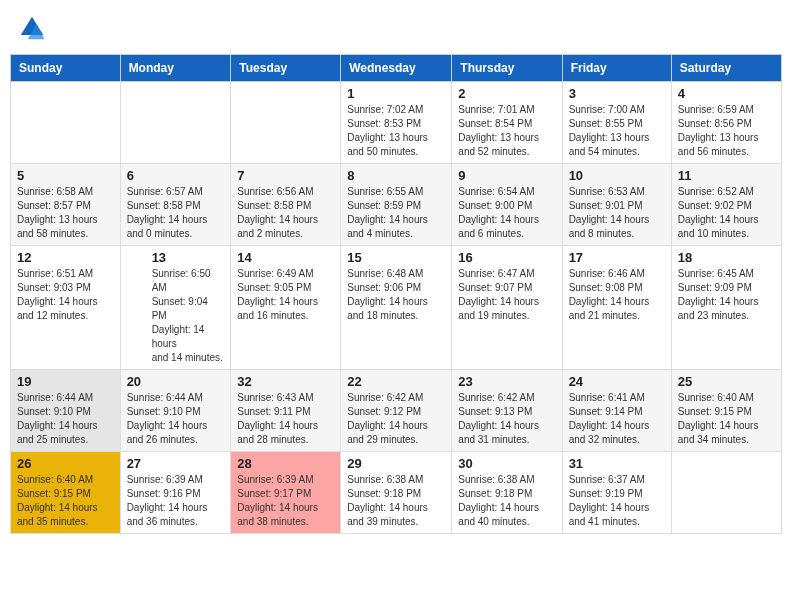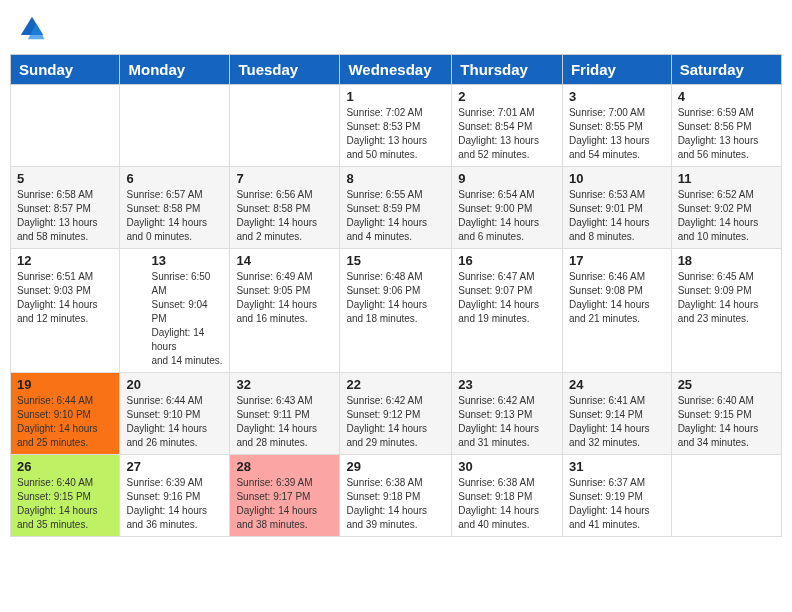--- a/index.html
+++ b/index.html
@@ -55,7 +55,7 @@
       color: #fff;
       text-align: left;
       padding: 6px 8px;
-      font-size: 15px;
+      font-size: 12px;
       border: 1px solid #ccc;
     }
     .calendar td {

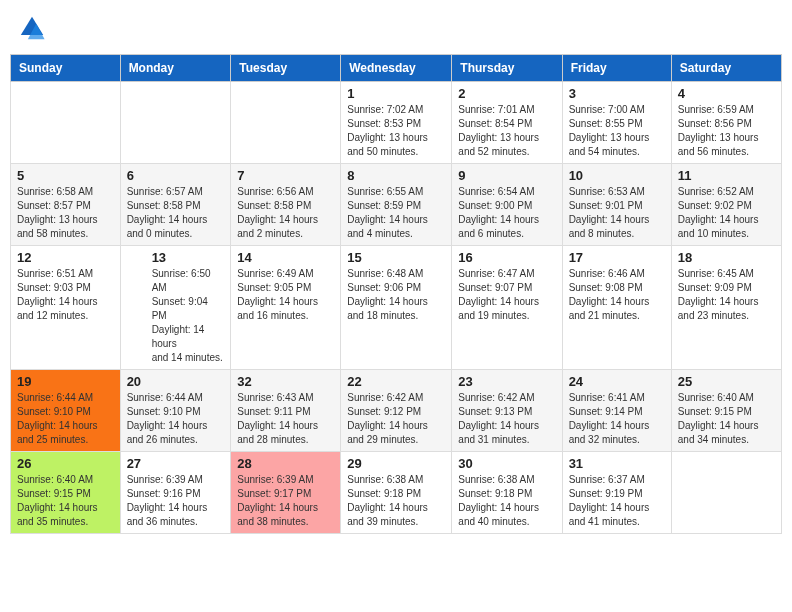--- a/index.html
+++ b/index.html
@@ -203,7 +203,7 @@
         </td>
       </tr>
       <tr>
-        <td style="background: #f97316;">
+        <td style="background: #e5e5e5;">
           <span class="day-number">19</span>
           <div class="day-info">Sunrise: 6:44 AM<br>Sunset: 9:10 PM<br>Daylight: 14 hours<br>and 25 minutes.</div>
         </td>

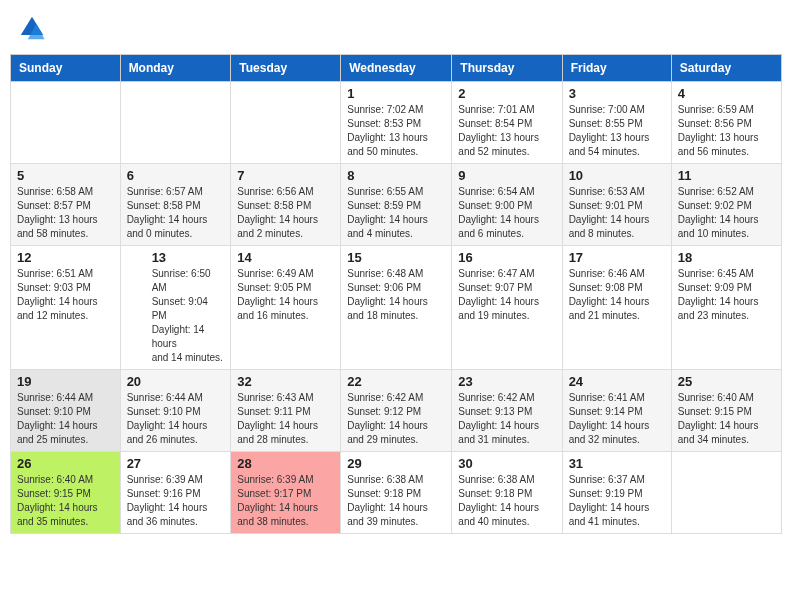--- a/index.html
+++ b/index.html
@@ -233,7 +233,7 @@
         </td>
       </tr>
       <tr>
-        <td style="background: #bef264; margin-top: 12px;">
+        <td style="background: #eab308; margin-top: 12px;">
           <span class="day-number">26</span>
           <div class="day-info">Sunrise: 6:40 AM<br>Sunset: 9:15 PM<br>Daylight: 14 hours<br>and 35 minutes.</div>
         </td>

